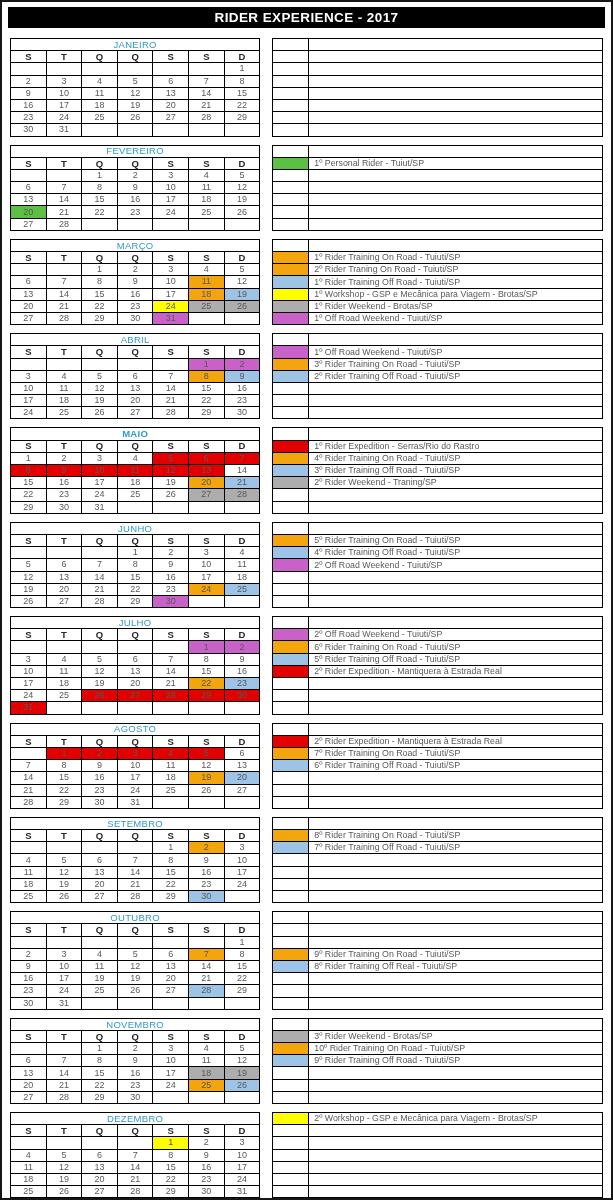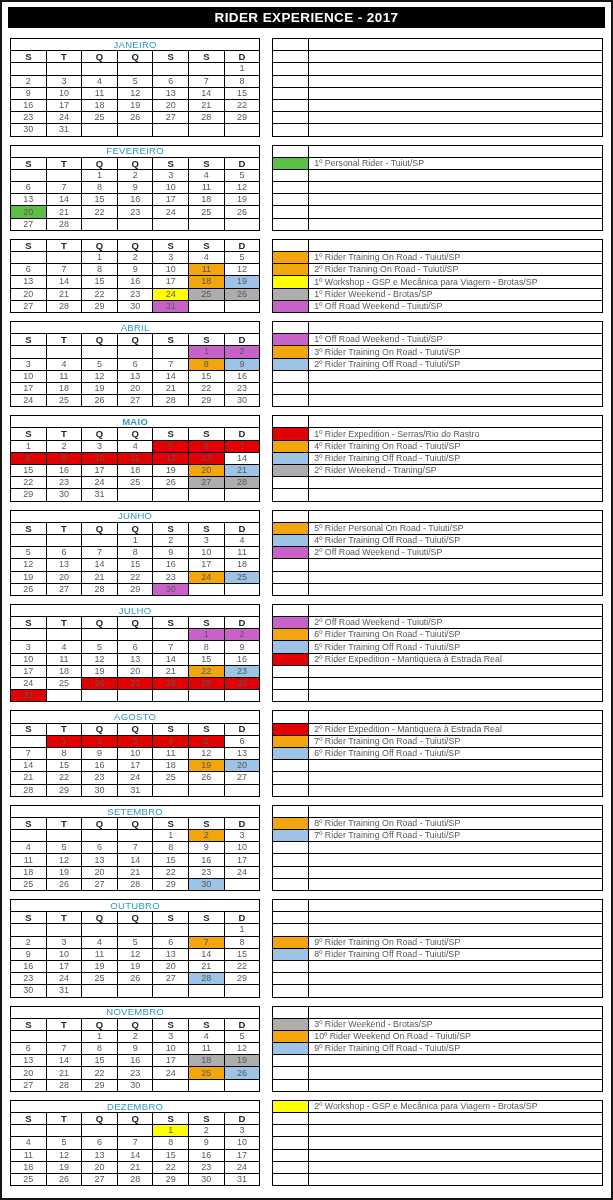--- a/index.html
+++ b/index.html
@@ -238,6 +238,9 @@
         <table class="cal">
           <tbody>
             <tr>
+              <td colspan="7" class="mtitle" style="color: rgb(46, 154, 199);">MARÇO</td>
+            </tr>
+            <tr>
               <td class="dh">S</td>
               <td class="dh">T</td>
               <td class="dh">Q</td>

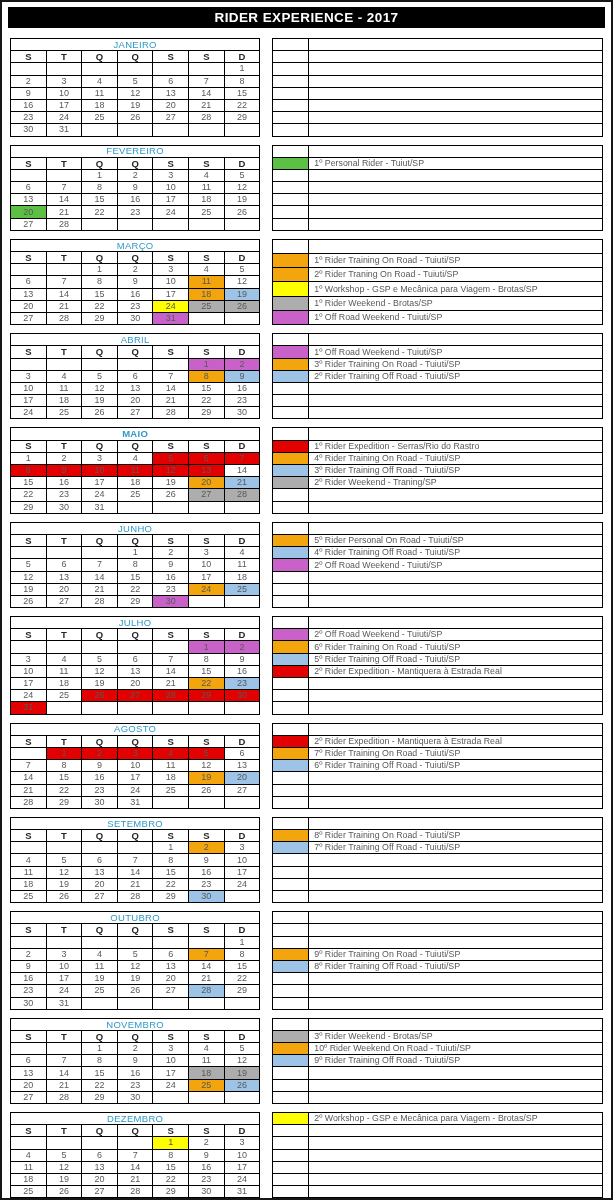--- a/index.html
+++ b/index.html
@@ -311,6 +311,10 @@
               <td class="lt">2º Rider Traning On Road - Tuiuti/SP</td>
             </tr>
             <tr>
+              <td class="sw" style="background: rgb(157, 195, 230);"></td>
+              <td class="lt">1º Rider Training Off Road - Tuiuti/SP</td>
+            </tr>
+            <tr>
               <td class="sw" style="background: rgb(255, 255, 0);"></td>
               <td class="lt">1º Workshop - GSP e Mecânica para Viagem - Brotas/SP</td>
             </tr>

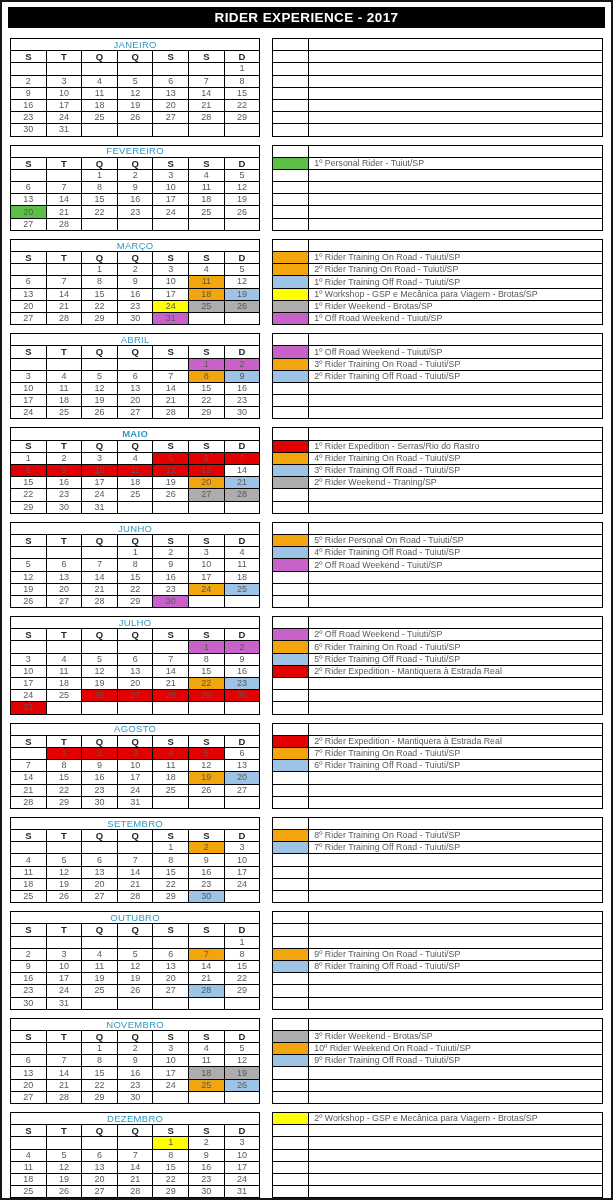--- a/index.html
+++ b/index.html
@@ -589,7 +589,7 @@
             </tr>
             <tr>
               <td class="sw" style="background: rgb(242, 165, 12);"></td>
-              <td class="lt">5º Rider Personal On Road - Tuiuti/SP</td>
+              <td class="lt">5º Rider Training On Road - Tuiuti/SP</td>
             </tr>
             <tr>
               <td class="sw" style="background: rgb(157, 195, 230);"></td>

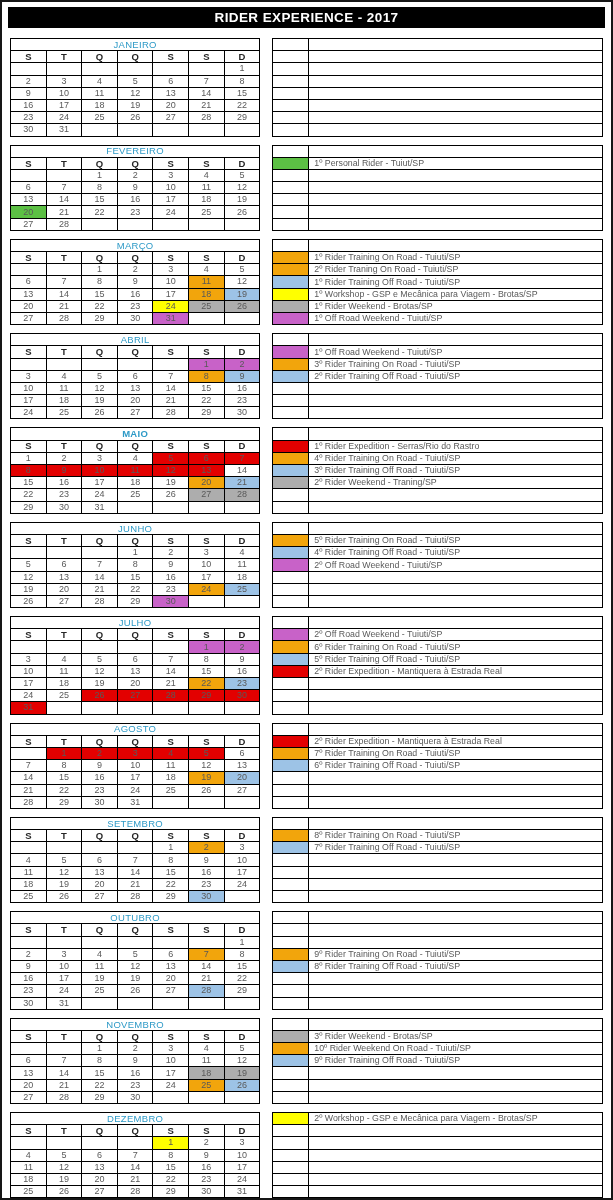--- a/index.html
+++ b/index.html
@@ -1003,7 +1003,7 @@
             </tr>
             <tr>
               <td class="sw" style="background: rgb(157, 195, 230);"></td>
-              <td class="lt">8º Rider Training Off Road - Tuiuti/SP</td>
+              <td class="lt">8º Rider Training Off Real - Tuiuti/SP</td>
             </tr>
             <tr>
               <td class="sw"></td>

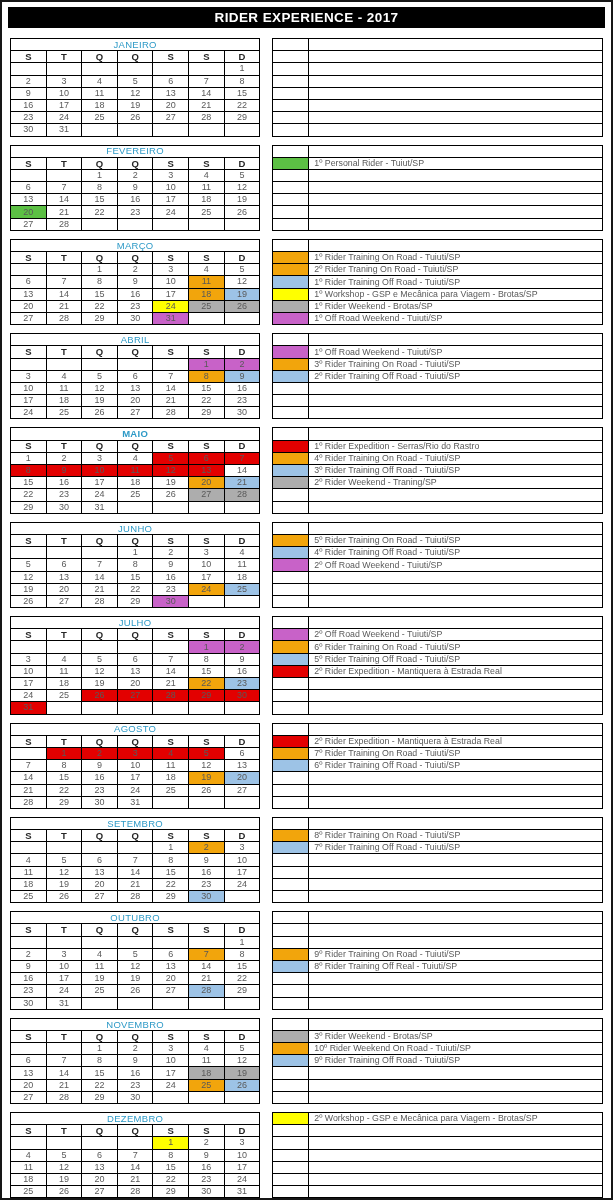--- a/index.html
+++ b/index.html
@@ -1094,7 +1094,7 @@
             </tr>
             <tr>
               <td class="sw" style="background: rgb(242, 165, 12);"></td>
-              <td class="lt">10º Rider Weekend On Road - Tuiuti/SP</td>
+              <td class="lt">10º Rider Training On Road - Tuiuti/SP</td>
             </tr>
             <tr>
               <td class="sw" style="background: rgb(157, 195, 230);"></td>

